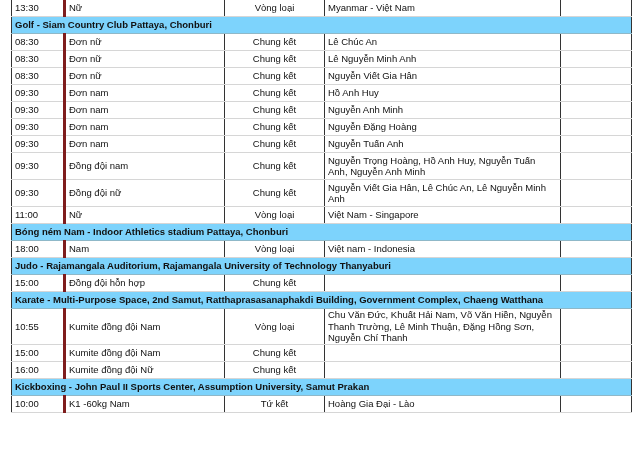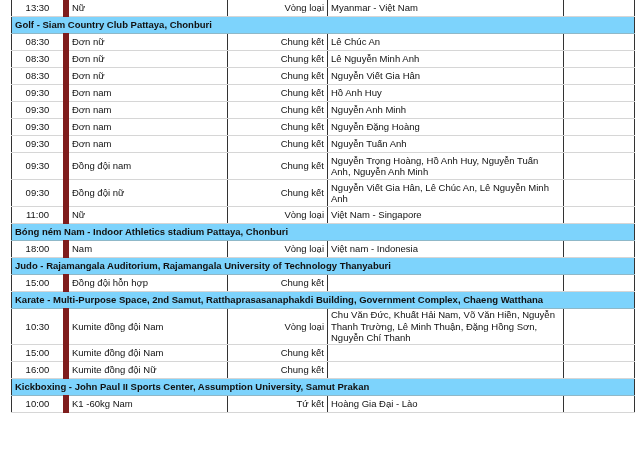--- a/index.html
+++ b/index.html
@@ -10,7 +10,7 @@
   tr.row td { height:16px; }
   tr.row2 td { height:26px; }
   tr.row3 td { height:35px; }
-  td.c-time { width:45px; text-align:center; border-left:1px solid #333; border-right:6px solid #7f1d1d; }
+  td.c-time { width:45px; text-align:left; border-left:1px solid #333; border-right:3px solid #7f1d1d; }
   td.c-event { width:152px; border-right:1px solid #333; }
   td.c-round { width:93px; text-align:right; border-right:1px solid #333; }
   td.c-ath { width:229px; border-right:1px solid #333; }

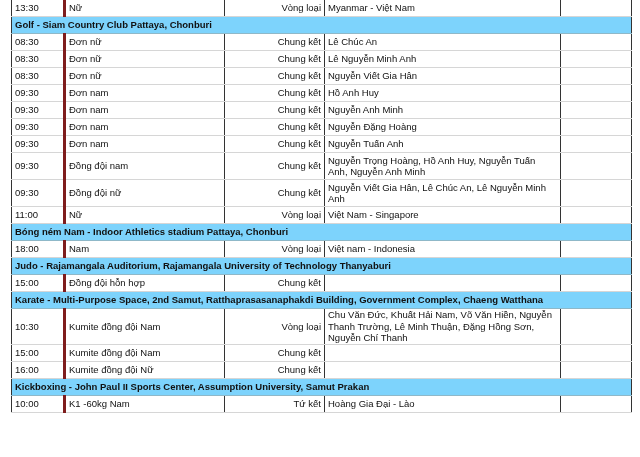--- a/index.html
+++ b/index.html
@@ -12,7 +12,7 @@
   tr.row3 td { height:35px; }
   td.c-time { width:45px; text-align:left; border-left:1px solid #333; border-right:3px solid #7f1d1d; }
   td.c-event { width:152px; border-right:1px solid #333; }
-  td.c-round { width:93px; text-align:right; border-right:1px solid #333; }
+  td.c-round { width:93px; text-align:center; border-right:1px solid #333; }
   td.c-ath { width:229px; border-right:1px solid #333; }
   td.c-note { width:64px; border-right:1px solid #333; }
   tr.venue td { background:#7dd3fc; font-weight:bold; height:16px; border-left:1px solid #333; border-right:1px solid #333; border-top:1px solid #555; border-bottom:1px solid #8fb8c8; white-space:nowrap; }

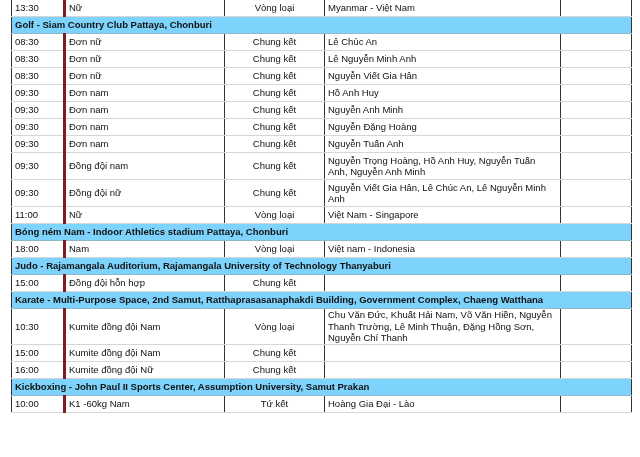--- a/index.html
+++ b/index.html
@@ -127,7 +127,7 @@
           <td colspan="5">Karate - Multi-Purpose Space, 2nd Samut, Ratthaprasasanaphakdi Building, Government Complex, Chaeng Watthana</td>
         </tr>
         <tr class="row3">
-          <td class="c-time">10:30</td>
+          <td class="c-time">10:55</td>
           <td class="c-event">Kumite đồng đội Nam</td>
           <td class="c-round">Vòng loại</td>
           <td class="c-ath">Chu Văn Đức, Khuất Hải Nam, Võ Văn Hiền, Nguyễn Thanh Trường, Lê Minh Thuận, Đặng Hồng Sơn, Nguyễn Chí Thanh</td>

